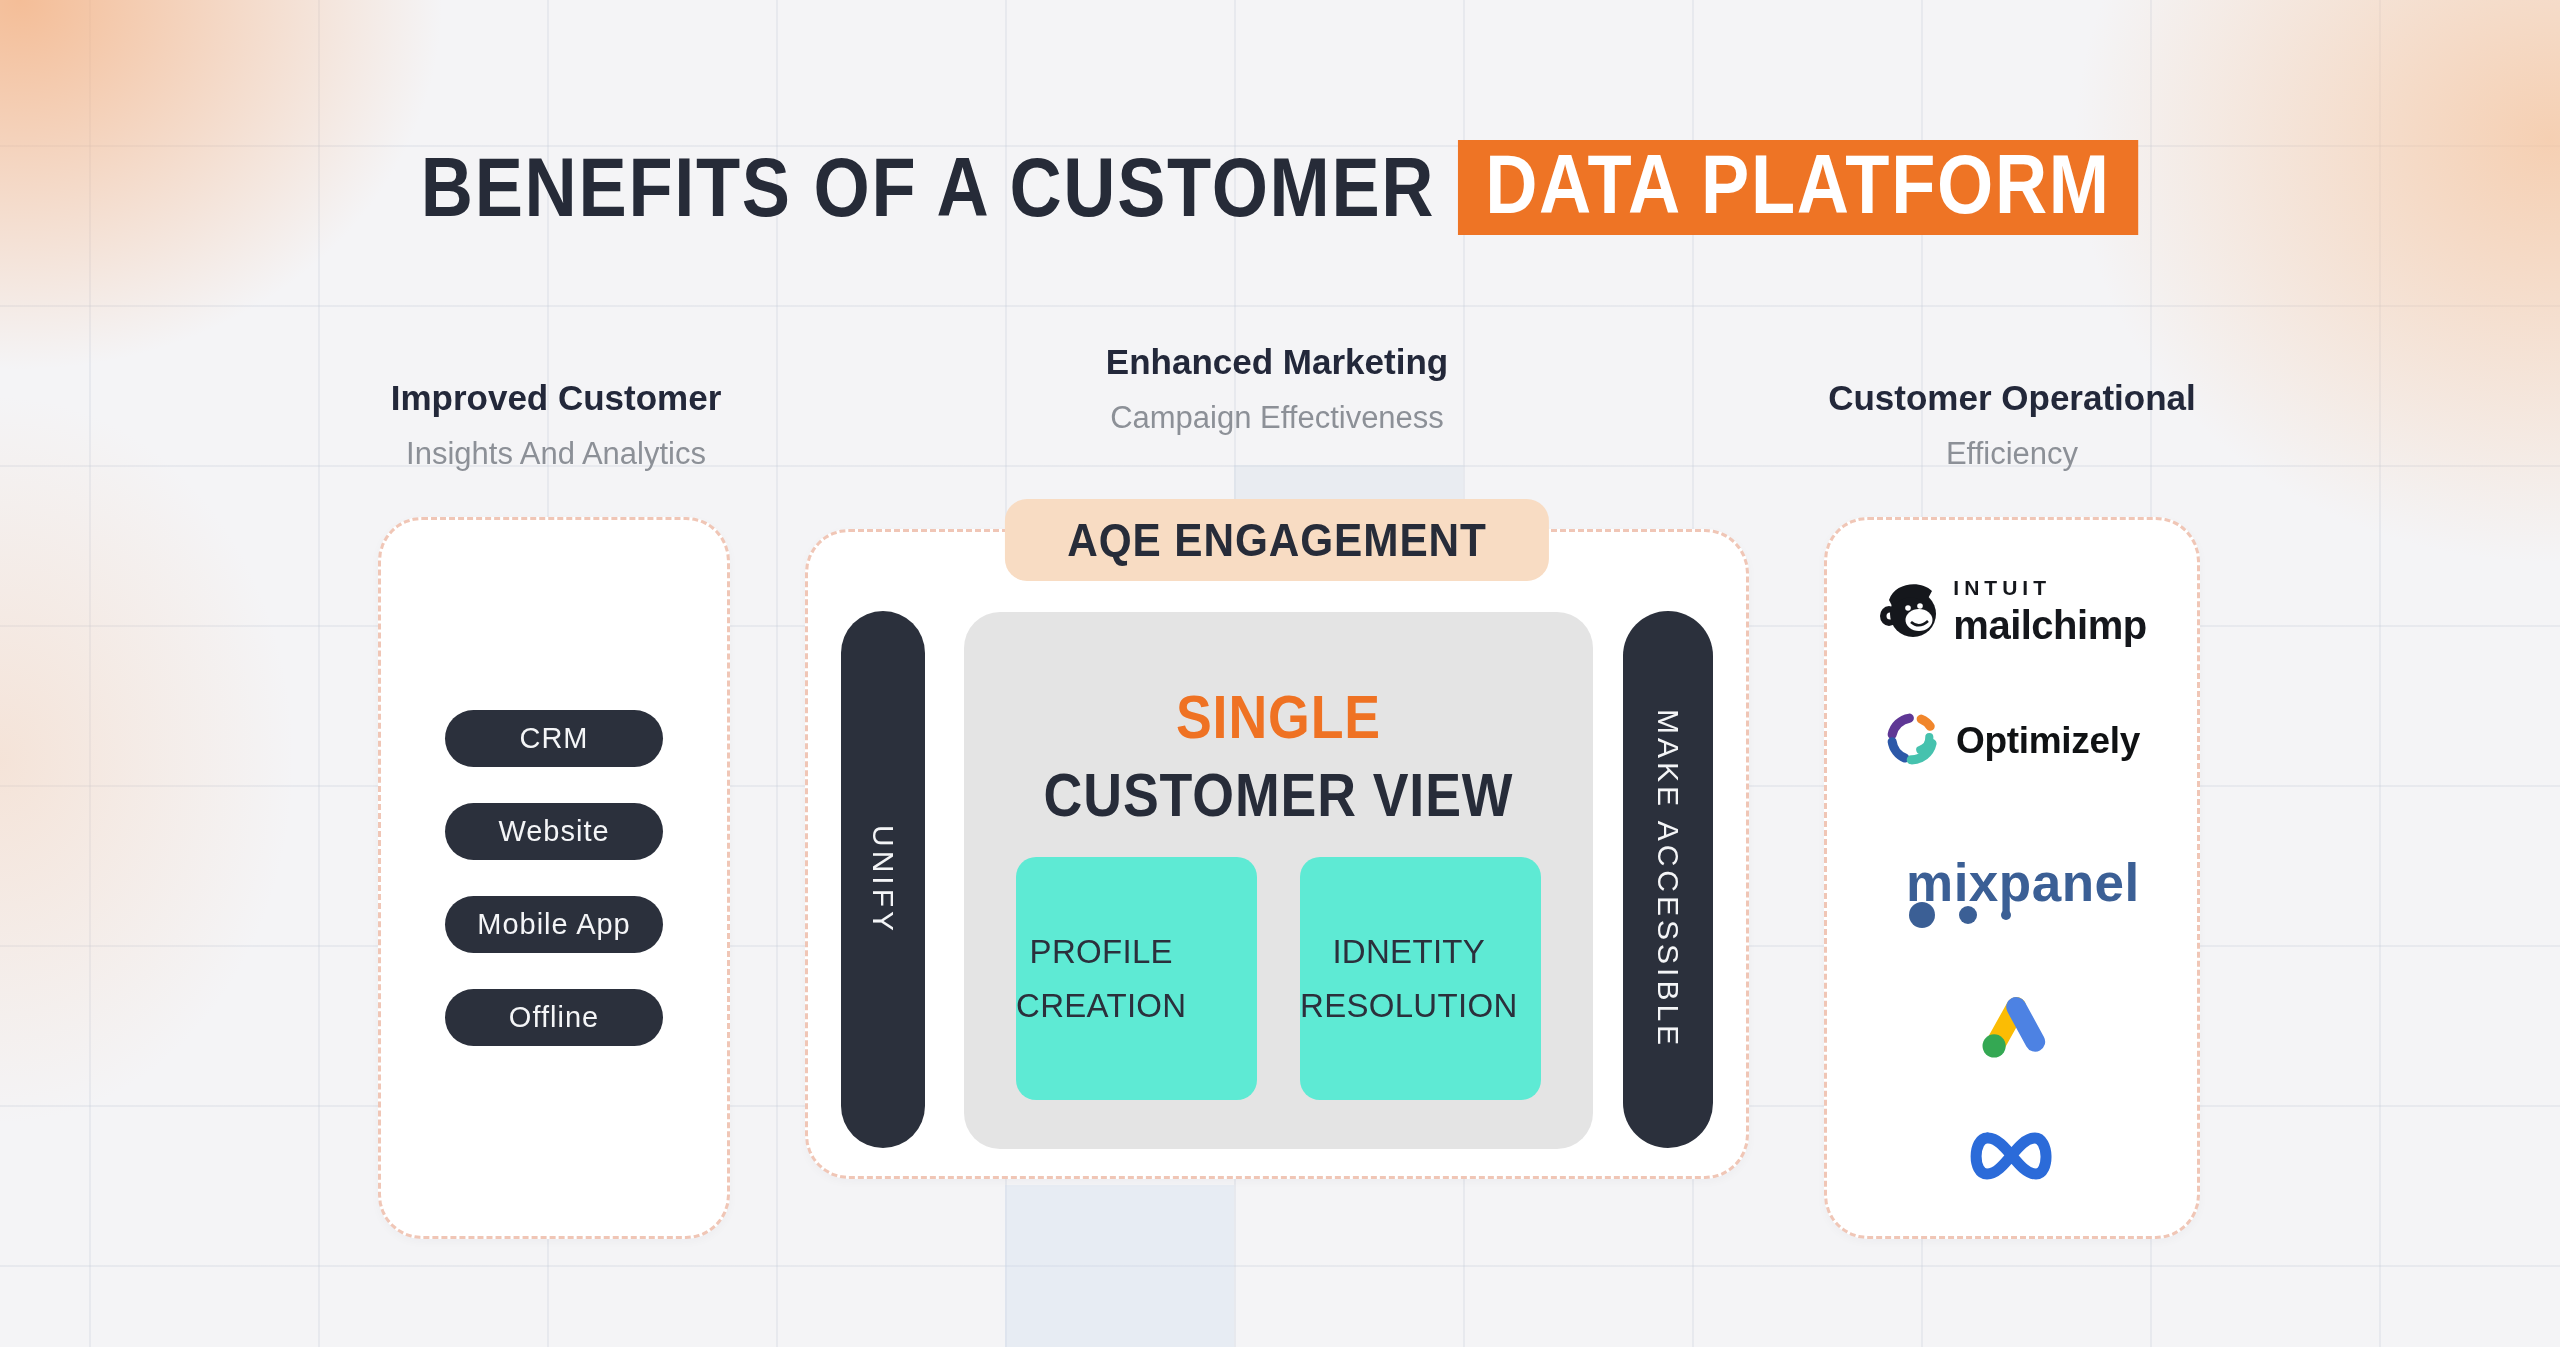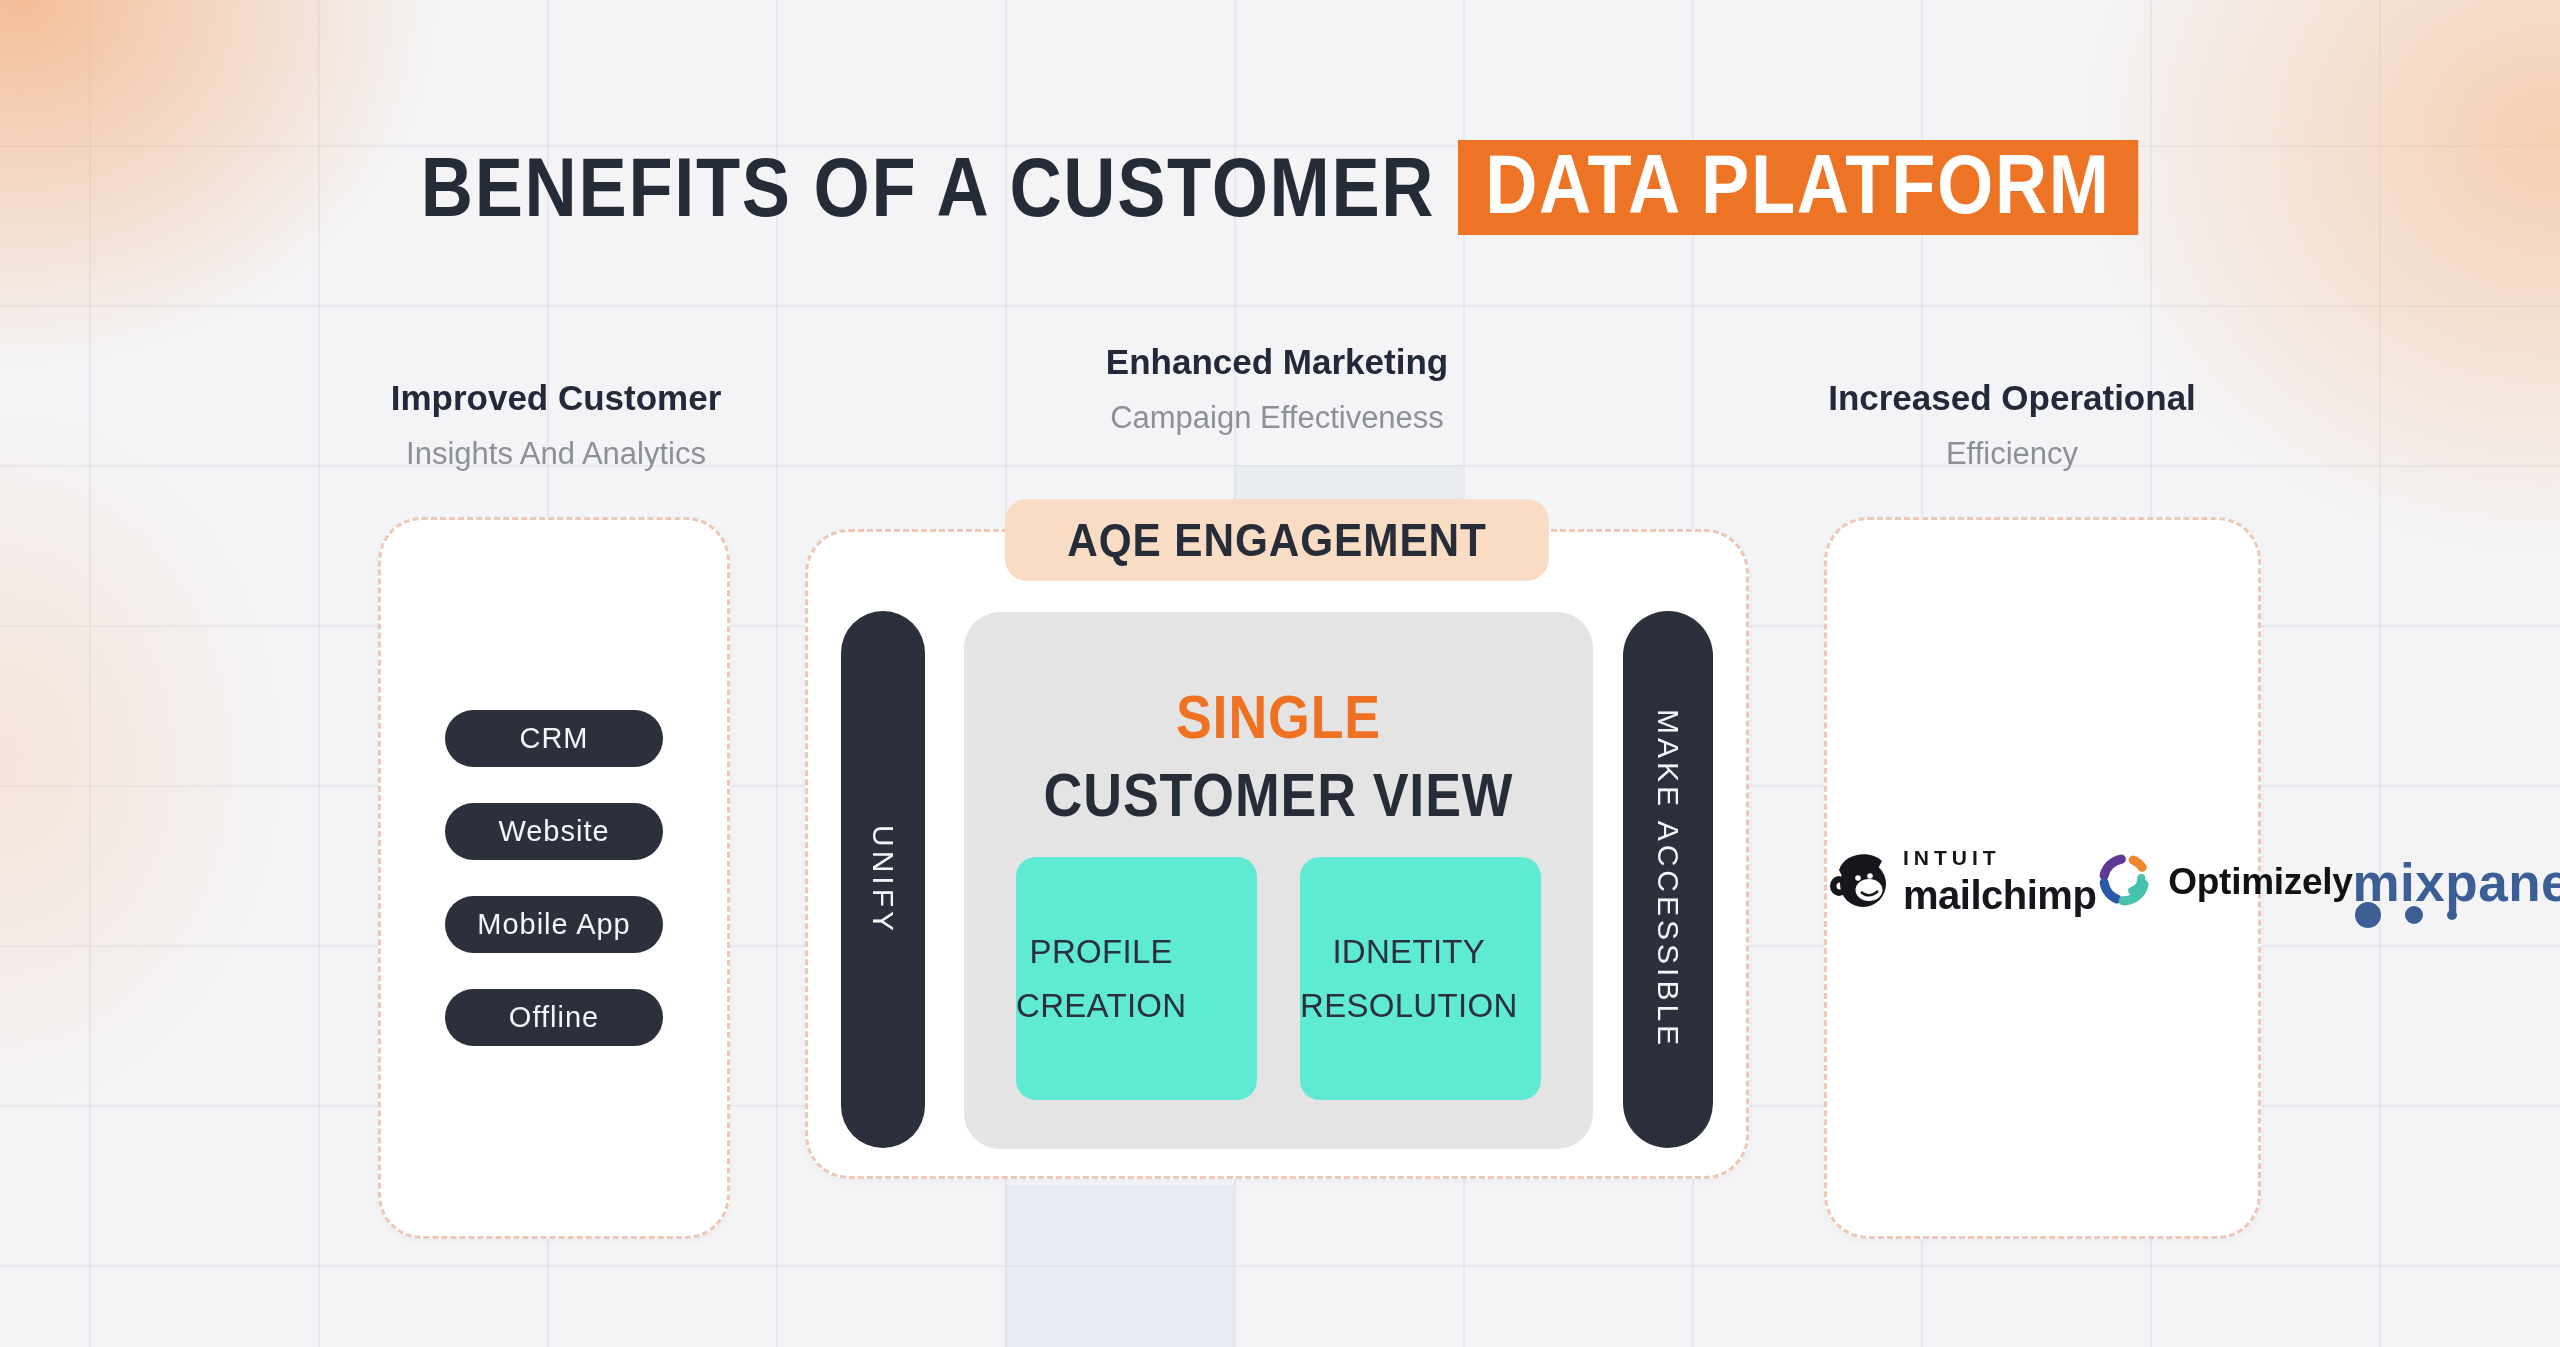--- a/index.html
+++ b/index.html
@@ -116,7 +116,7 @@
   <div class="h2">Campaign Effectiveness</div>
 </div>
 <div class="col-head right">
-  <div class="h1">Increased Operational</div>
+  <div class="h1">Customer Operational</div>
   <div class="h2">Efficiency</div>
 </div>
 

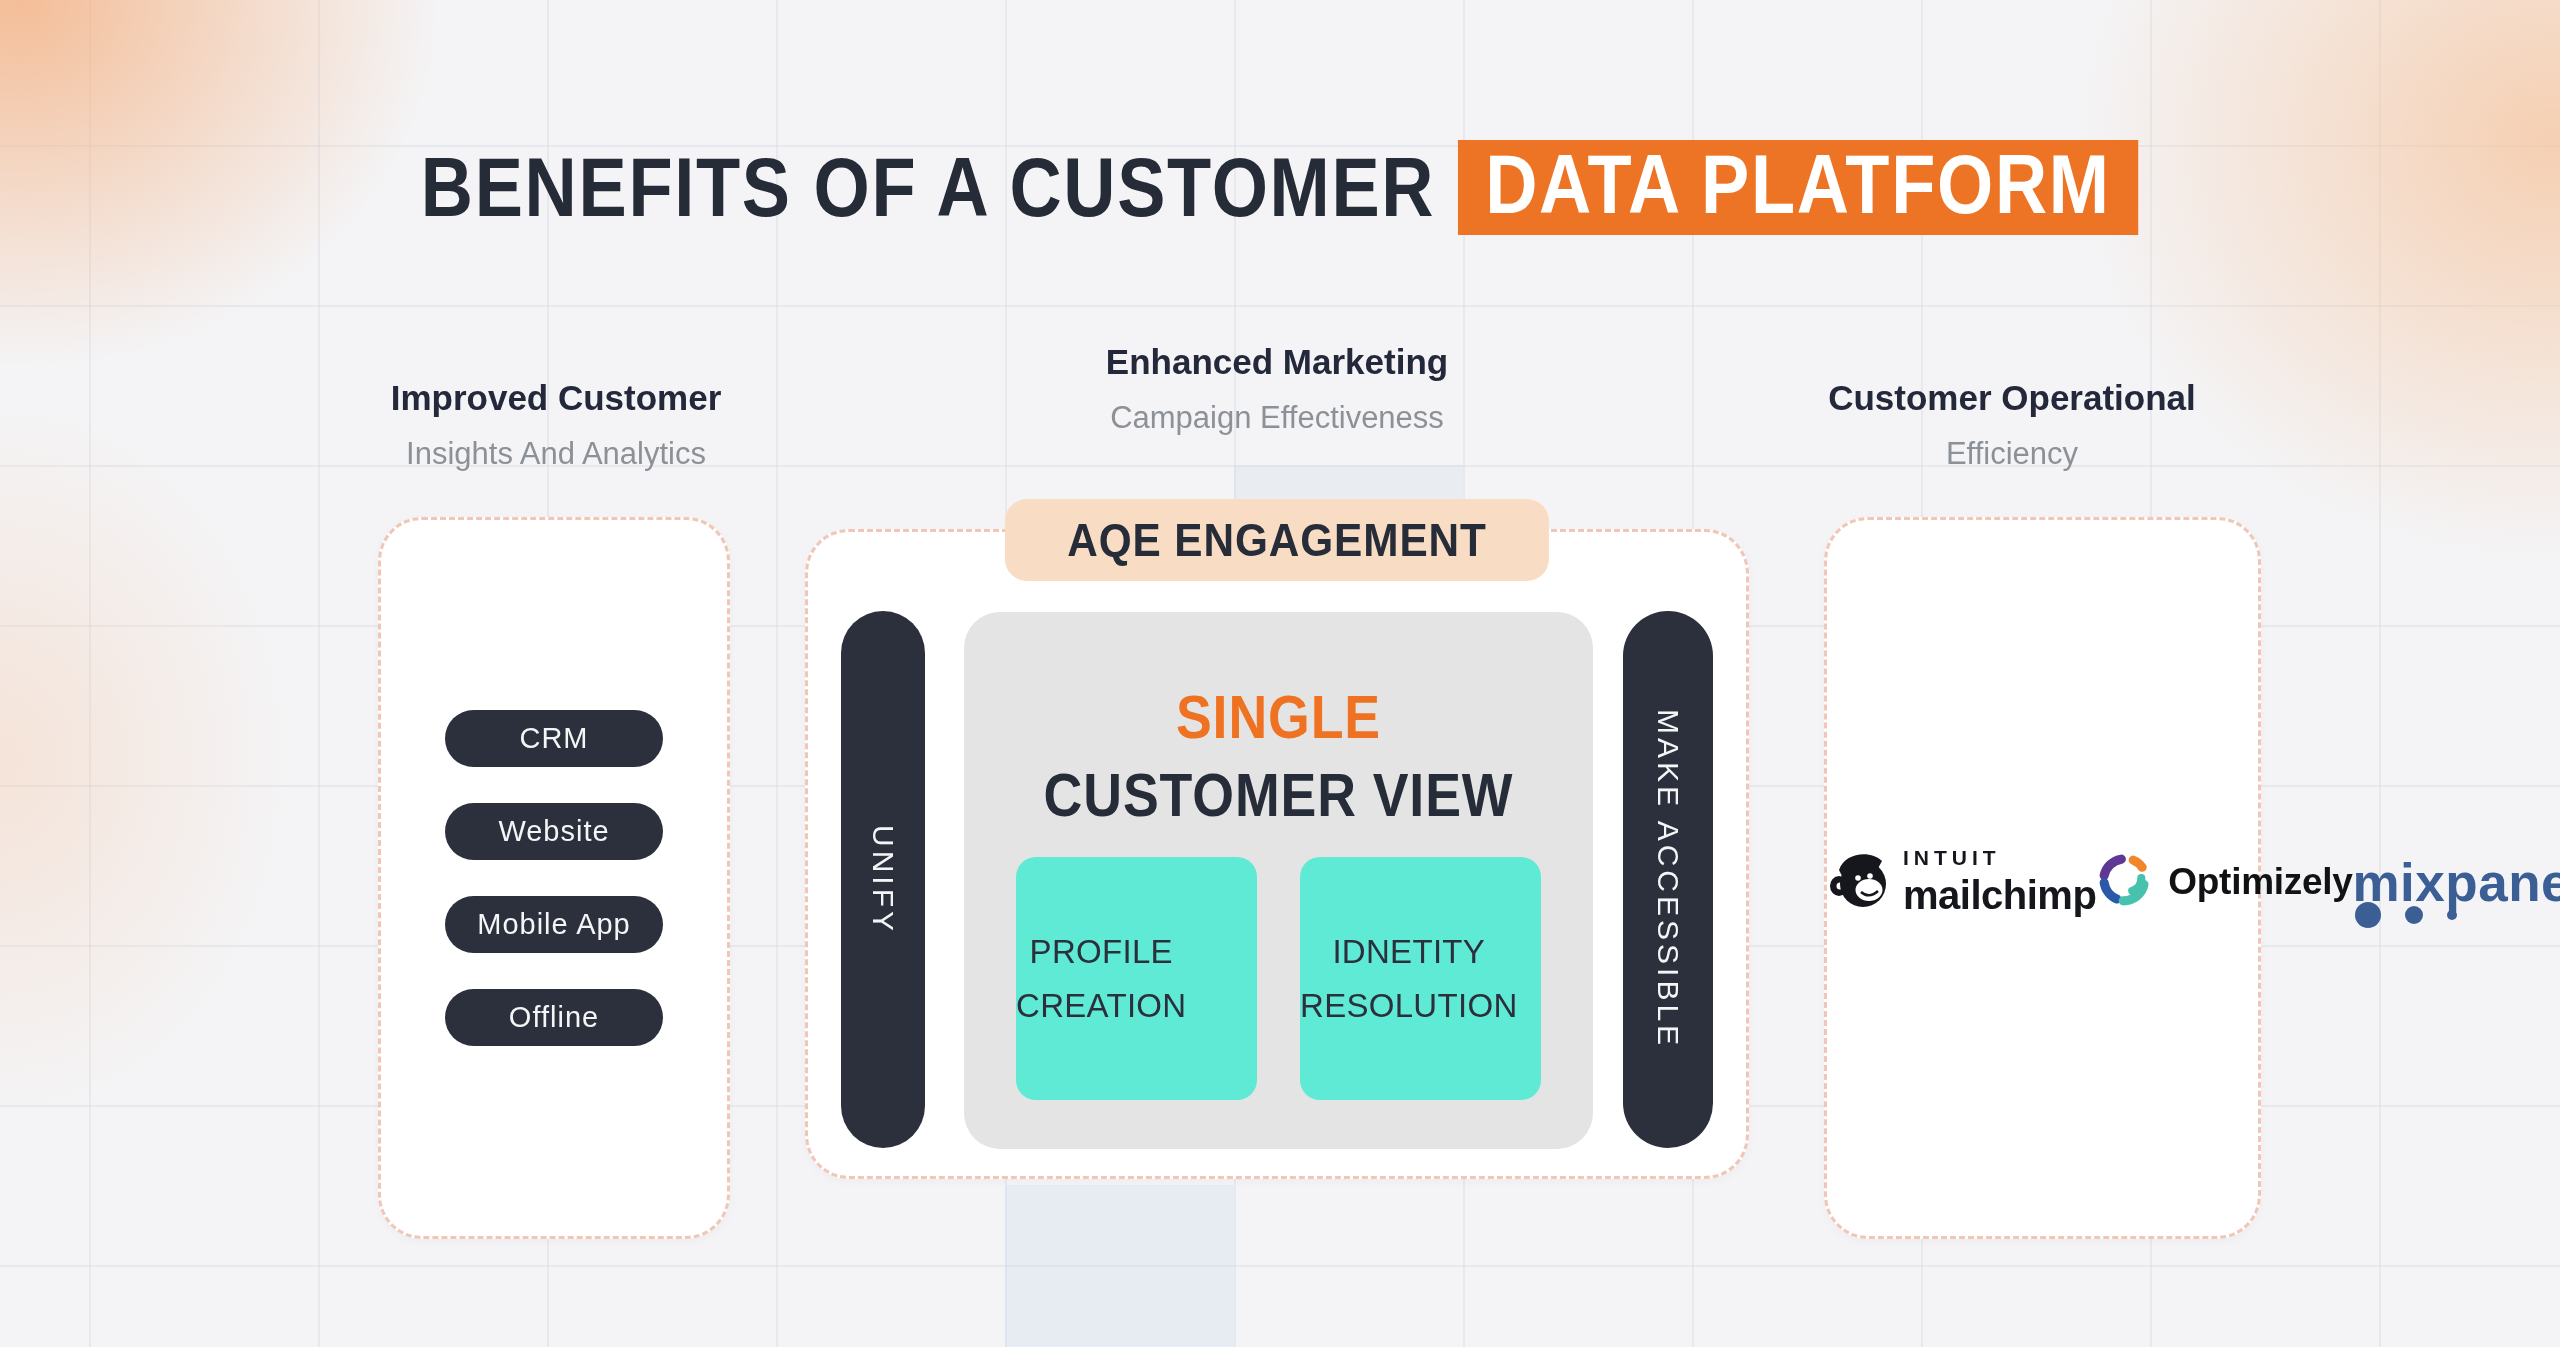--- a/index.html
+++ b/index.html
@@ -45,8 +45,8 @@
   .card.left   { left:378px;  top:517px; width:352px; height:722px;
     display:flex; flex-direction:column; align-items:center; justify-content:center; gap:36px; }
   .card.middle { left:805px;  top:529px; width:944px; height:650px; }
-  .card.right  { left:1824px; top:517px; width:437px; height:722px;
-    display:flex; flex-direction:row; align-items:center; justify-content:space-evenly; padding:34px 0 26px; }
+  .card.right  { left:1824px; top:517px; width:376px; height:722px;
+    display:flex; flex-direction:column; align-items:center; justify-content:space-evenly; padding:34px 0 26px;gap:40px; }
 
   
   .pill { width:218px; height:57px; border-radius:40px; background:#2b303c;

